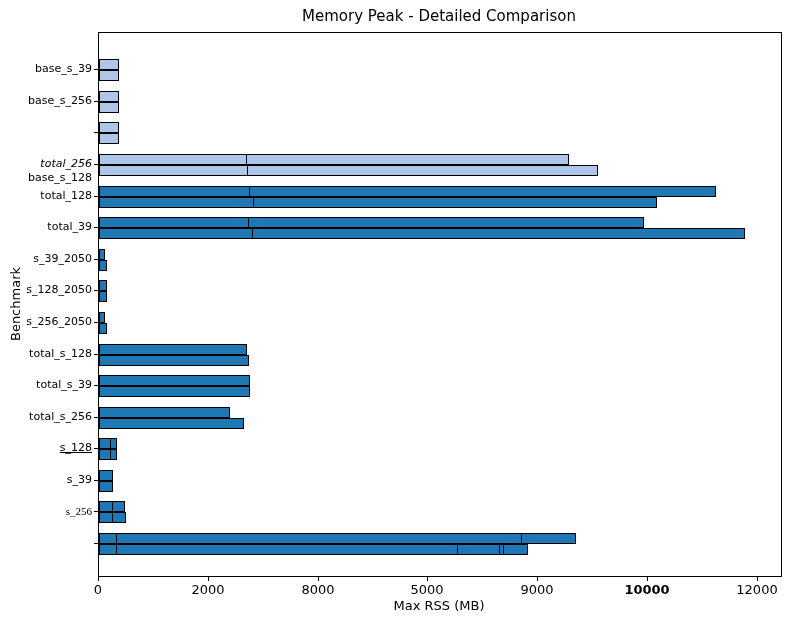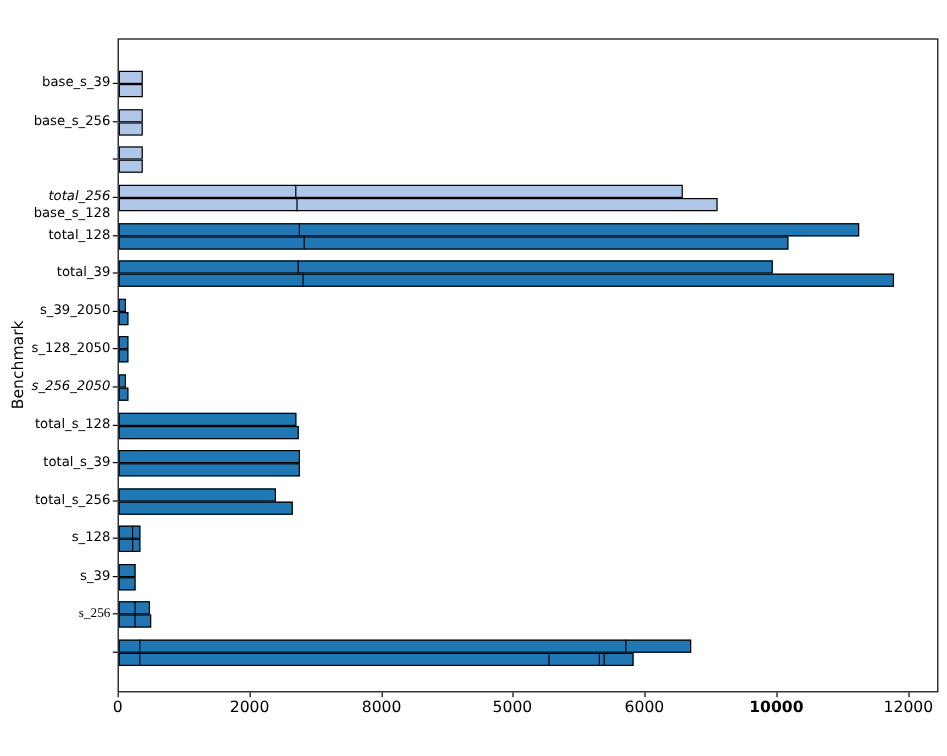--- a/index.html
+++ b/index.html
@@ -45,6 +45,7 @@
 <body>
 
 <div id="figure">
+  <div id="chart-title">Memory Peak - Detailed Comparison</div>
   <div id="y-axis-label">Benchmark</div>
   <div id="plot-area">
       <div class="bar" style="left: 0px; top: 26px; width: 20px; height: 11px; background: rgb(174, 199, 232); border-color: rgb(0, 0, 0);"></div>

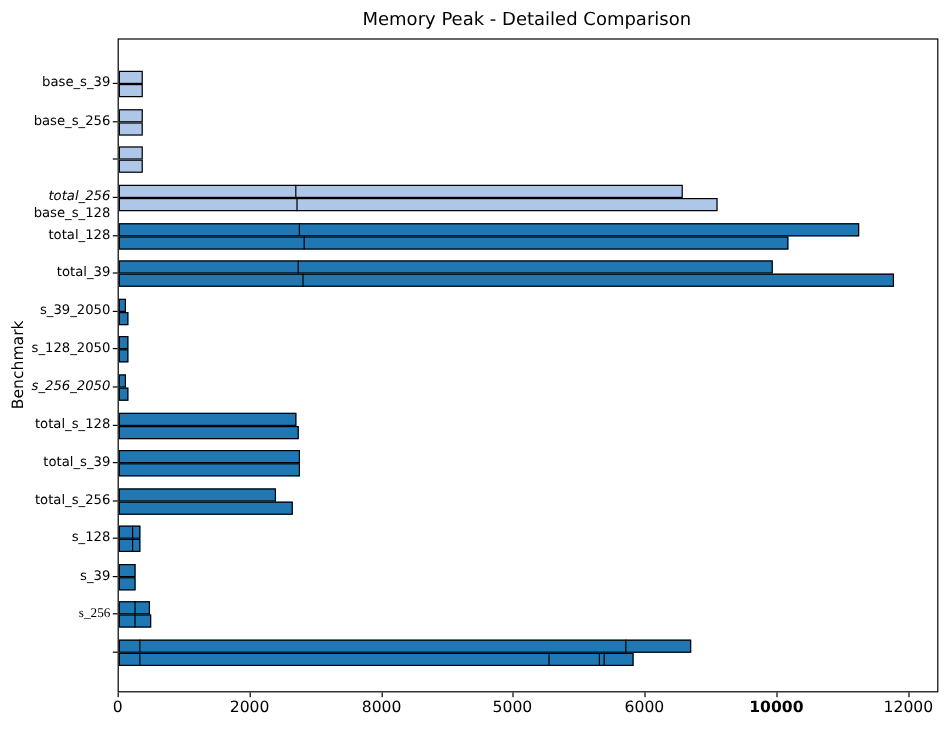--- a/index.html
+++ b/index.html
@@ -114,7 +114,7 @@
     <div class="y-tick" style="left: 94px; top: 290px;"></div>
     <div class="y-tick-label" style="top: 284px;">s_128_2050</div>
     <div class="y-tick" style="left: 94px; top: 322px;"></div>
-    <div class="y-tick-label" style="top: 316px; font-style: italic;">s_256_2050</div>
+    <div class="y-tick-label" style="top: 316px;">s_256_2050</div>
     <div class="y-tick" style="left: 94px; top: 354px;"></div>
     <div class="y-tick-label" style="top: 348px;">total_s_128</div>
     <div class="y-tick" style="left: 94px; top: 385px;"></div>

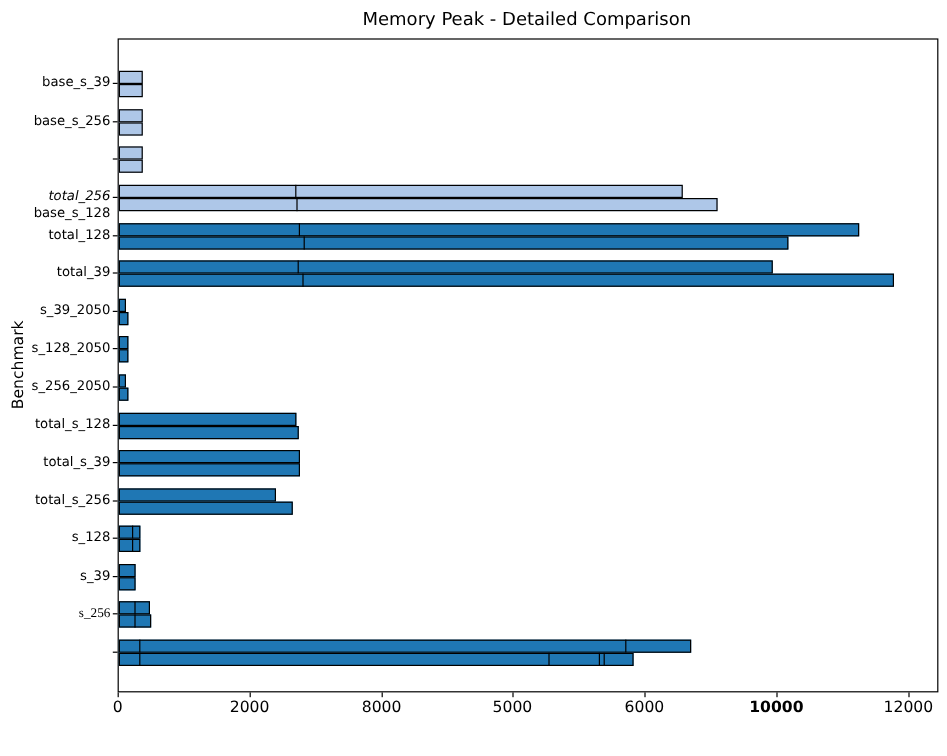--- a/index.html
+++ b/index.html
@@ -122,7 +122,7 @@
     <div class="y-tick" style="left: 94px; top: 417px;"></div>
     <div class="y-tick-label" style="top: 411px;">total_s_256</div>
     <div class="y-tick" style="left: 94px; top: 448px;"></div>
-    <div class="y-tick-label" style="top: 442px;">s_128</div>
+    <div class="y-tick-label" style="top: 442px; text-decoration: underline;">s_128</div>
     <div class="y-tick" style="left: 94px; top: 480px;"></div>
     <div class="y-tick-label" style="top: 474px;">s_39</div>
     <div class="y-tick" style="left: 94px; top: 511px;"></div>

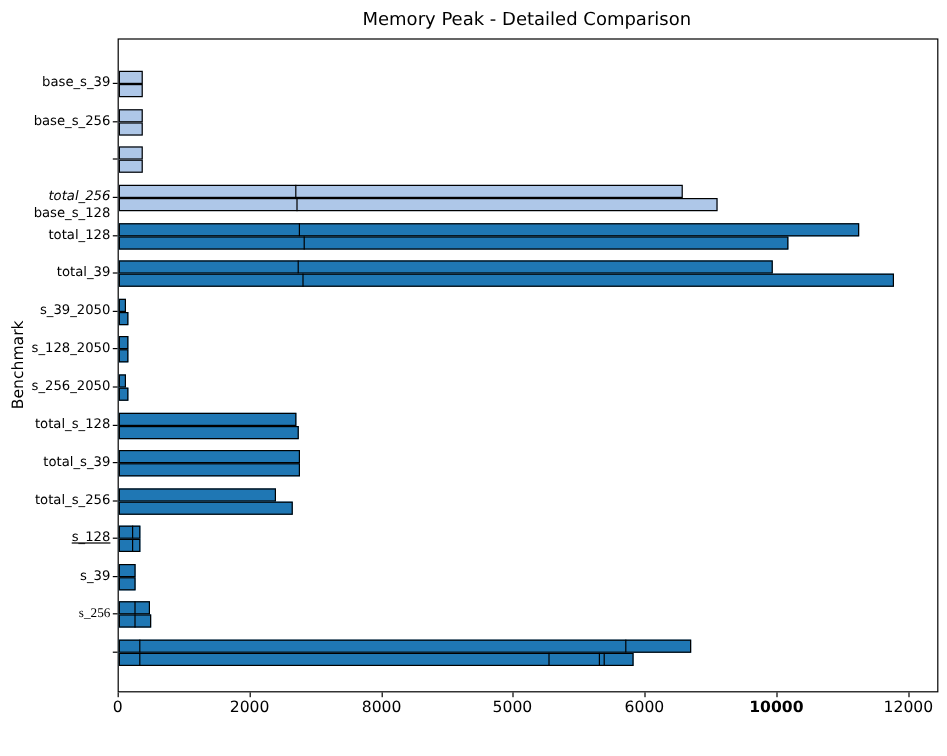--- a/index.html
+++ b/index.html
@@ -137,7 +137,7 @@
     <div class="x-tick" style="left: 427px; top: 577px;"></div>
     <div class="x-tick-label" style="left: 382px; top: 583px;">5000</div>
     <div class="x-tick" style="left: 537px; top: 577px;"></div>
-    <div class="x-tick-label" style="left: 492px; top: 583px;">6000</div>
+    <div class="x-tick-label" style="left: 492px; top: 583px;">9000</div>
     <div class="x-tick" style="left: 647px; top: 577px;"></div>
     <div class="x-tick-label" style="left: 602px; top: 583px; font-weight: bold;">10000</div>
     <div class="x-tick" style="left: 757px; top: 577px;"></div>

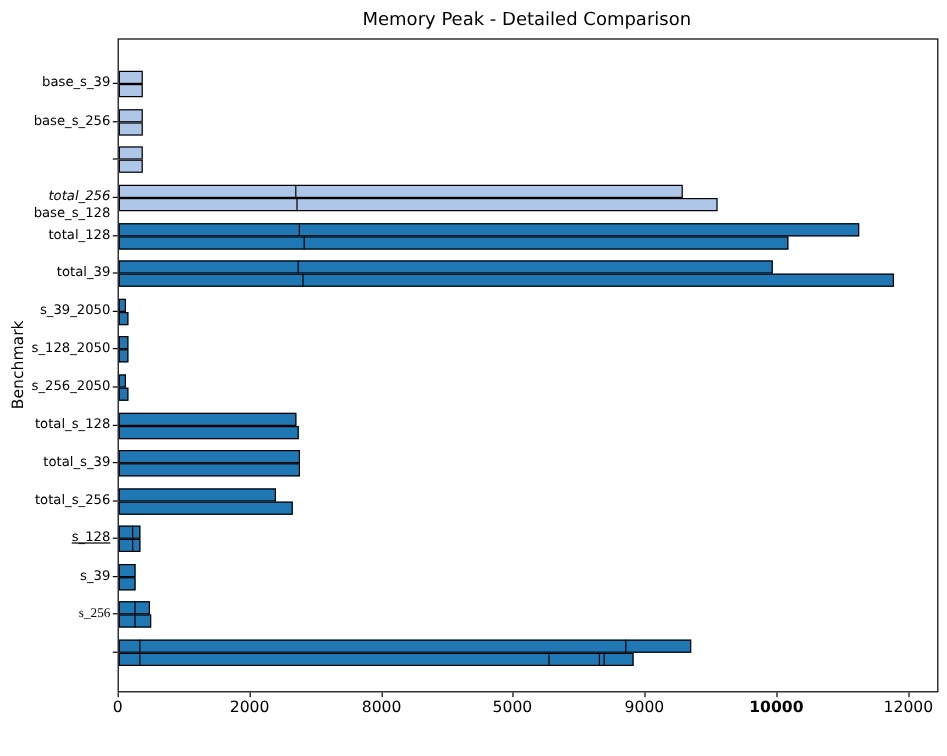--- a/index.html
+++ b/index.html
@@ -97,6 +97,7 @@
       <div class="bar-marker" style="left: 400px; top: 511px; height: 11px;"></div>
       <div class="bar-marker" style="left: 404px; top: 511px; height: 11px;"></div>
     </div>
+  <div id="x-axis-label">Max RSS (MB)</div>
 <div class="y-tick" style="left: 94px; top: 69px;"></div>
     <div class="y-tick-label" style="top: 63px;">base_s_39</div>
     <div class="y-tick" style="left: 94px; top: 101px;"></div>

